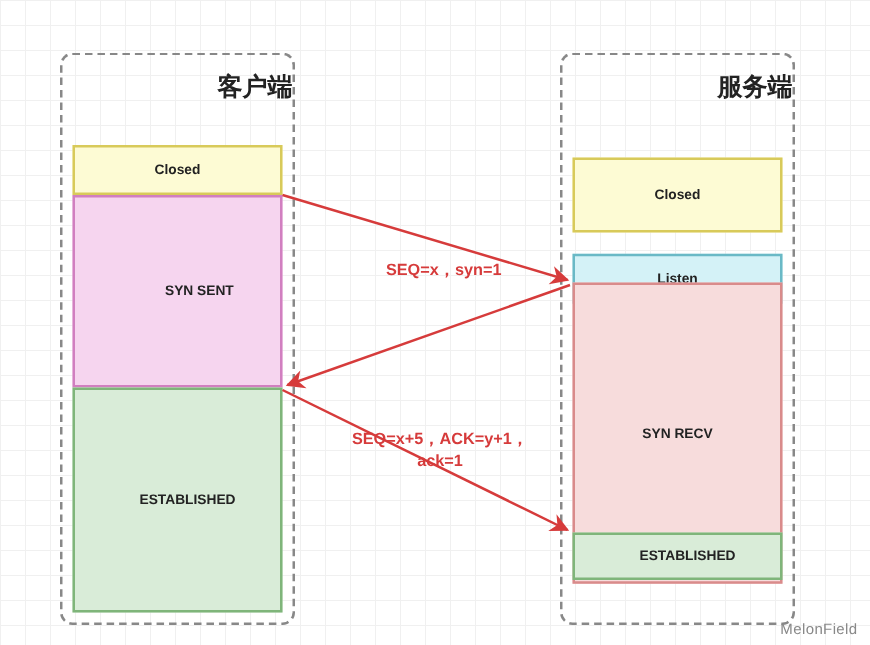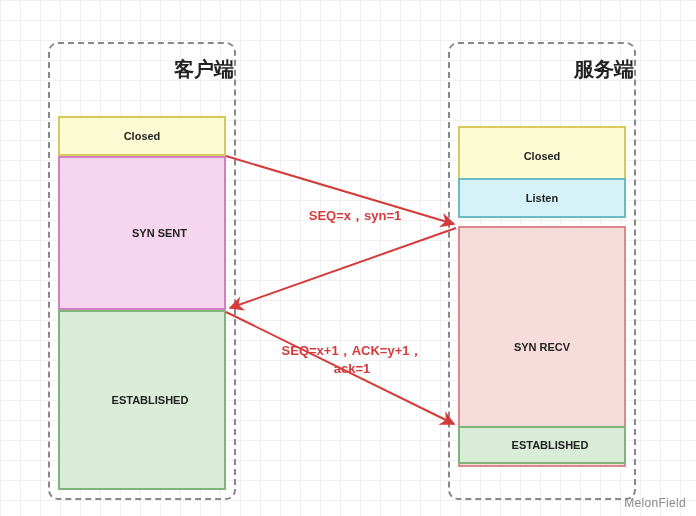--- a/index.html
+++ b/index.html
@@ -97,7 +97,7 @@
   <div class="state yellow" style="left:458px; top:126px; width:168px; height:60px;">
     <span>Closed</span>
   </div>
-  <div class="state blue" style="left:458px; top:178px; width:168px; height:40px;justify-content:center;">
+  <div class="state blue" style="left:458px; top:203px; width:168px; height:40px;justify-content:center;">
     <span>Listen</span>
   </div>
   <div class="state rose" style="left:458px; top:226px; width:168px; height:241px;">

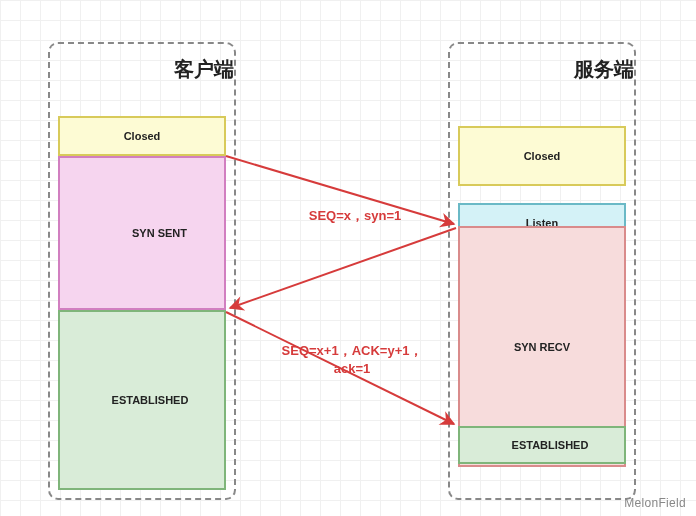--- a/index.html
+++ b/index.html
@@ -119,7 +119,7 @@
   </svg>
 
   <div class="msg" style="left:270px; top:181px; width:170px;margin-top:26px;">SEQ=x，syn=1</div>
-  <div class="msg" style="left:252px; top:342px; width:200px;">SEQ=x+1，ACK=y+1，
+  <div class="msg" style="left:252px; top:342px; width:200px;">SEQ=x+5，ACK=y+1，
 ack=1</div>
 
   <div class="watermark">MelonField</div>

